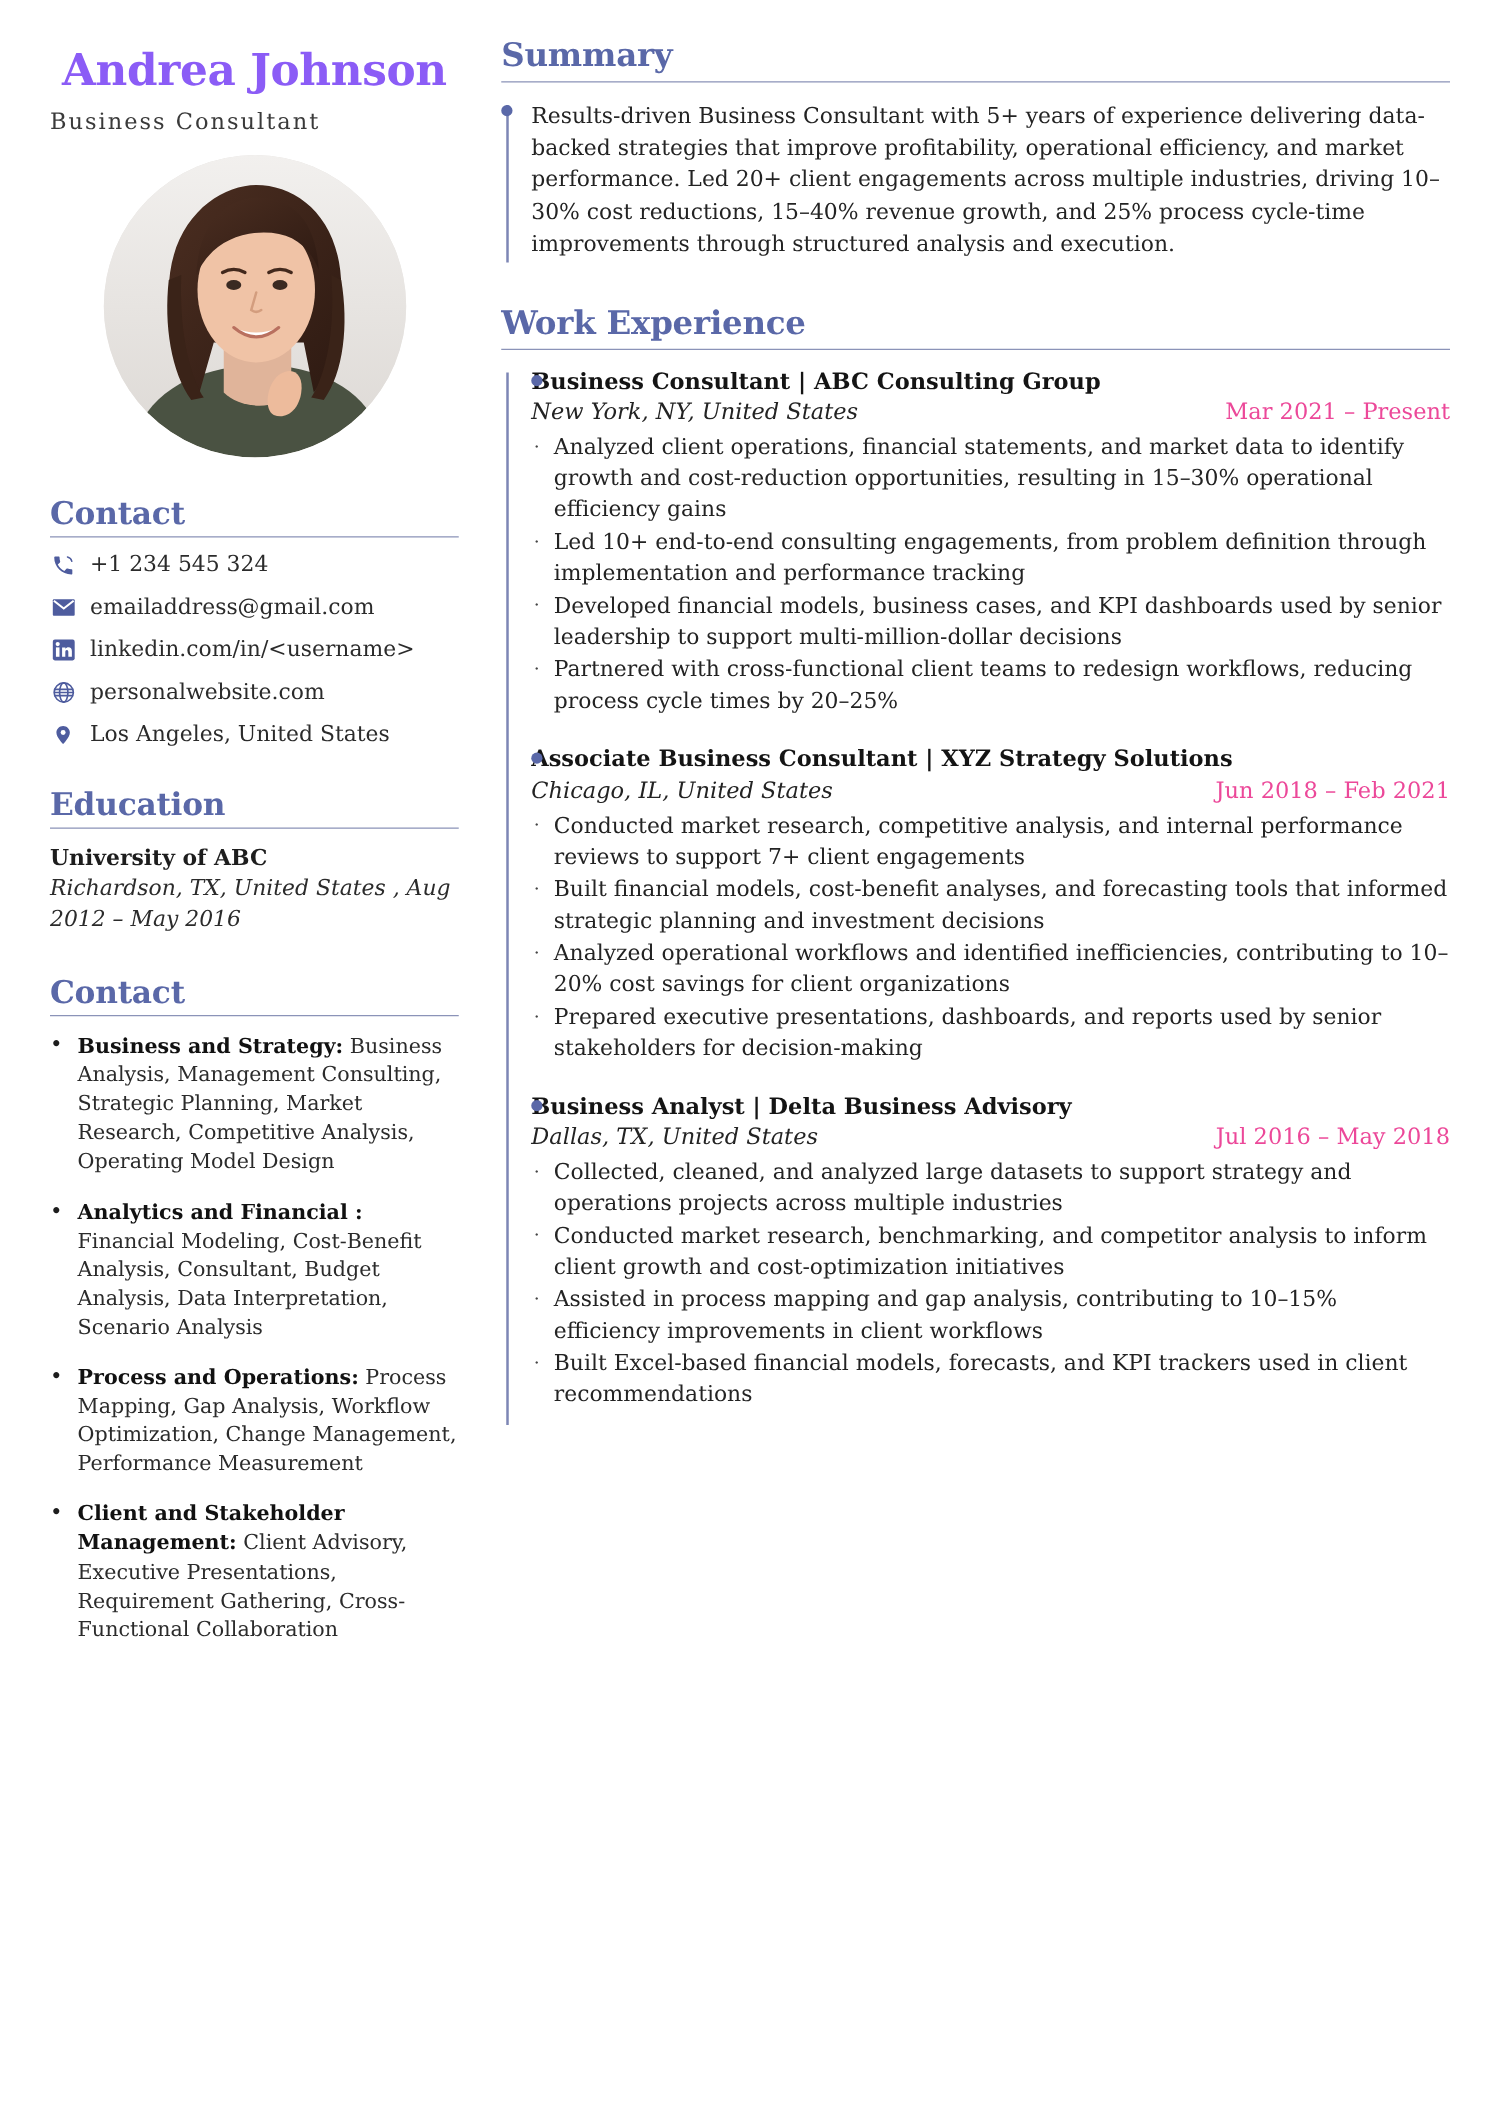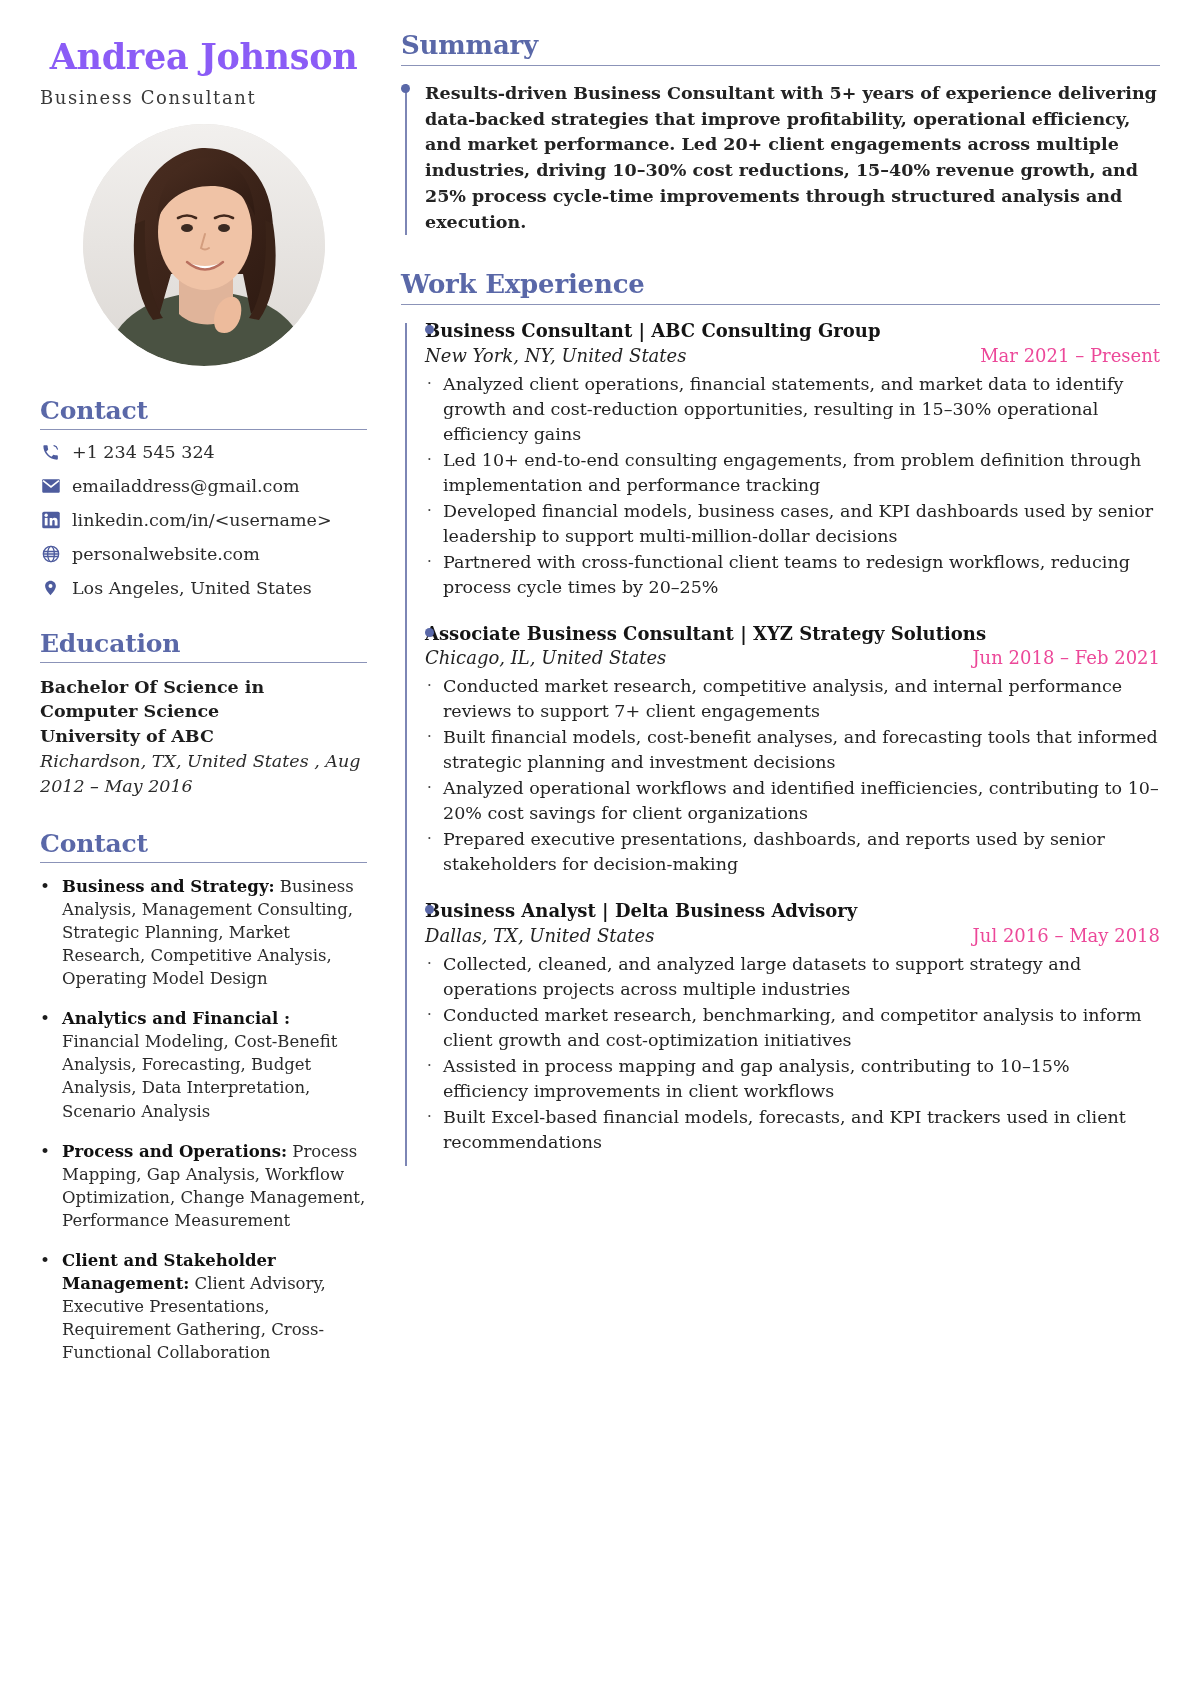--- a/index.html
+++ b/index.html
@@ -193,7 +193,6 @@
     line-height: 1.47;
     color: #232323;
     padding-top: 1px;
-    font-weight: bold;
   }
 
   .job { position: relative; }

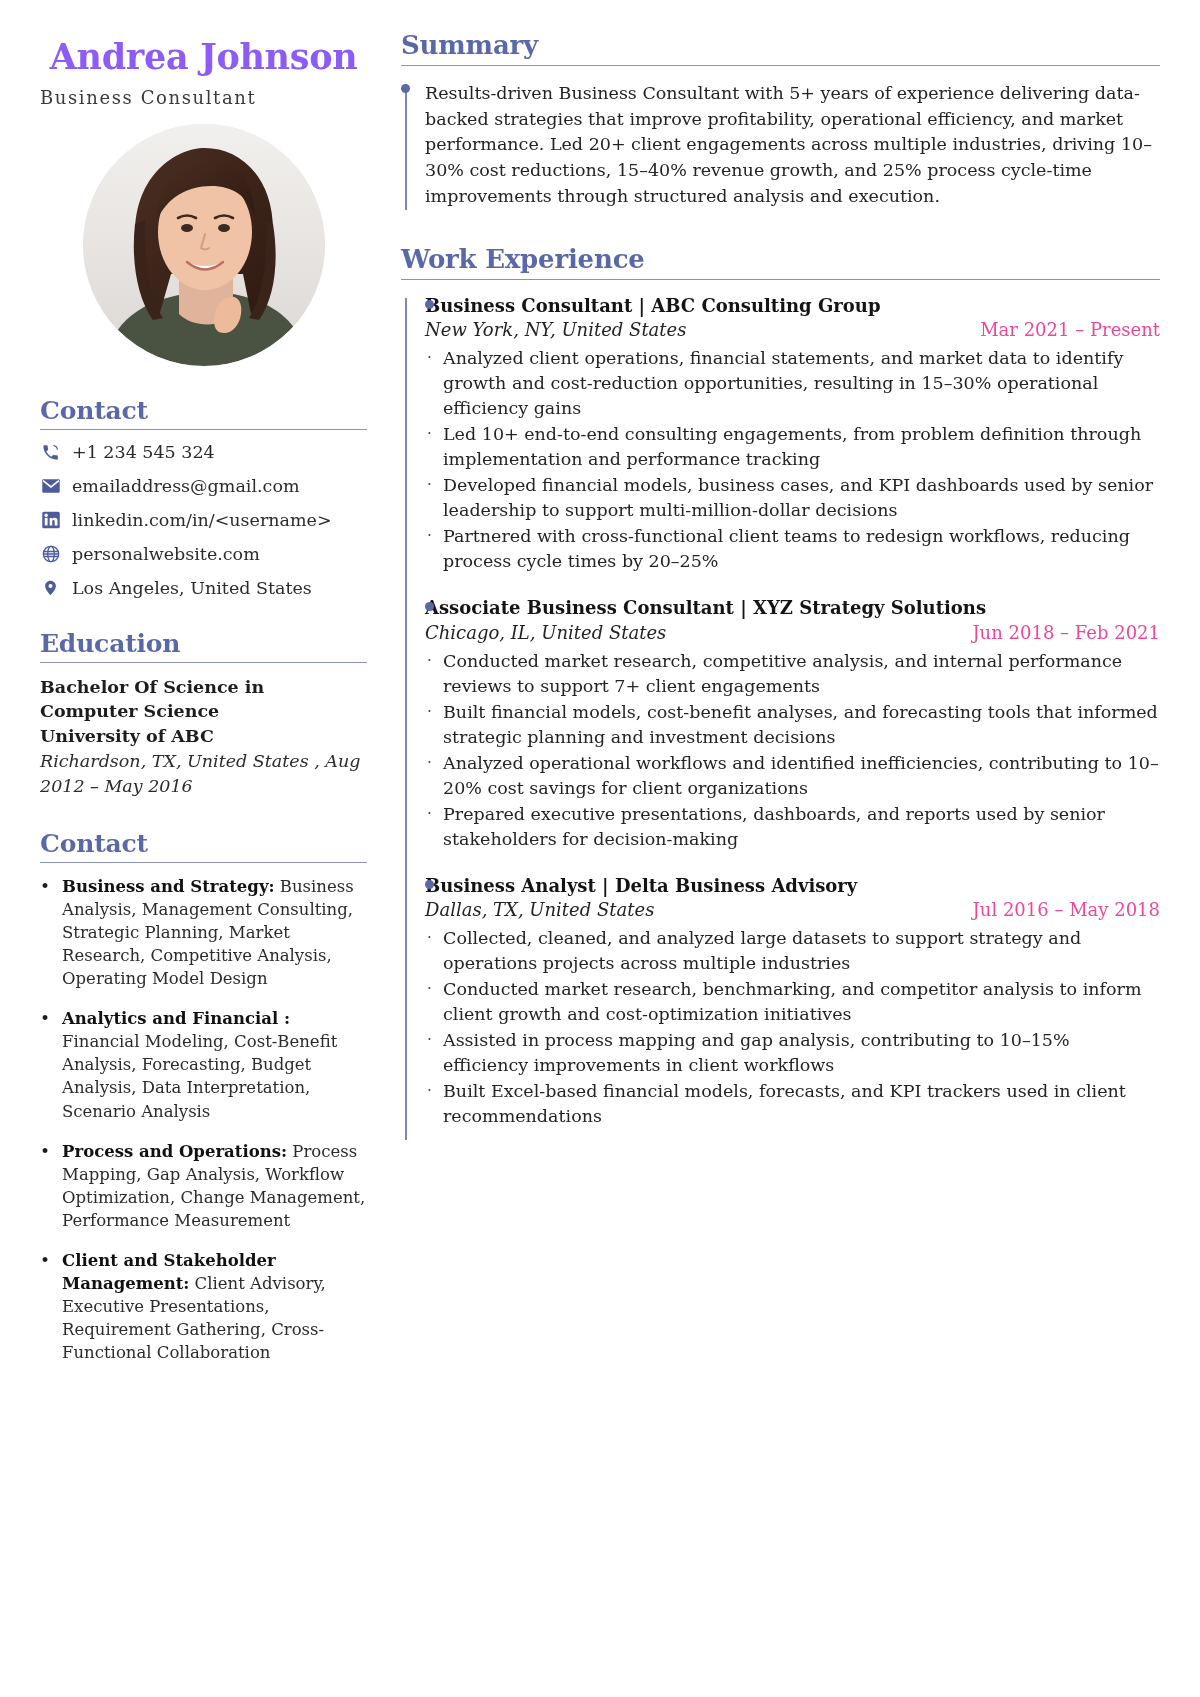--- a/index.html
+++ b/index.html
@@ -366,7 +366,6 @@
     <div class="left-sec">
       <div class="sec-head">Education</div>
       <div class="sec-rule"></div>
-      <div class="edu-degree">Bachelor Of Science in Computer Science</div>
       <div class="edu-school">University of ABC</div>
       <div class="edu-meta">Richardson, TX, United States , Aug 2012 – May 2016</div>
     </div>

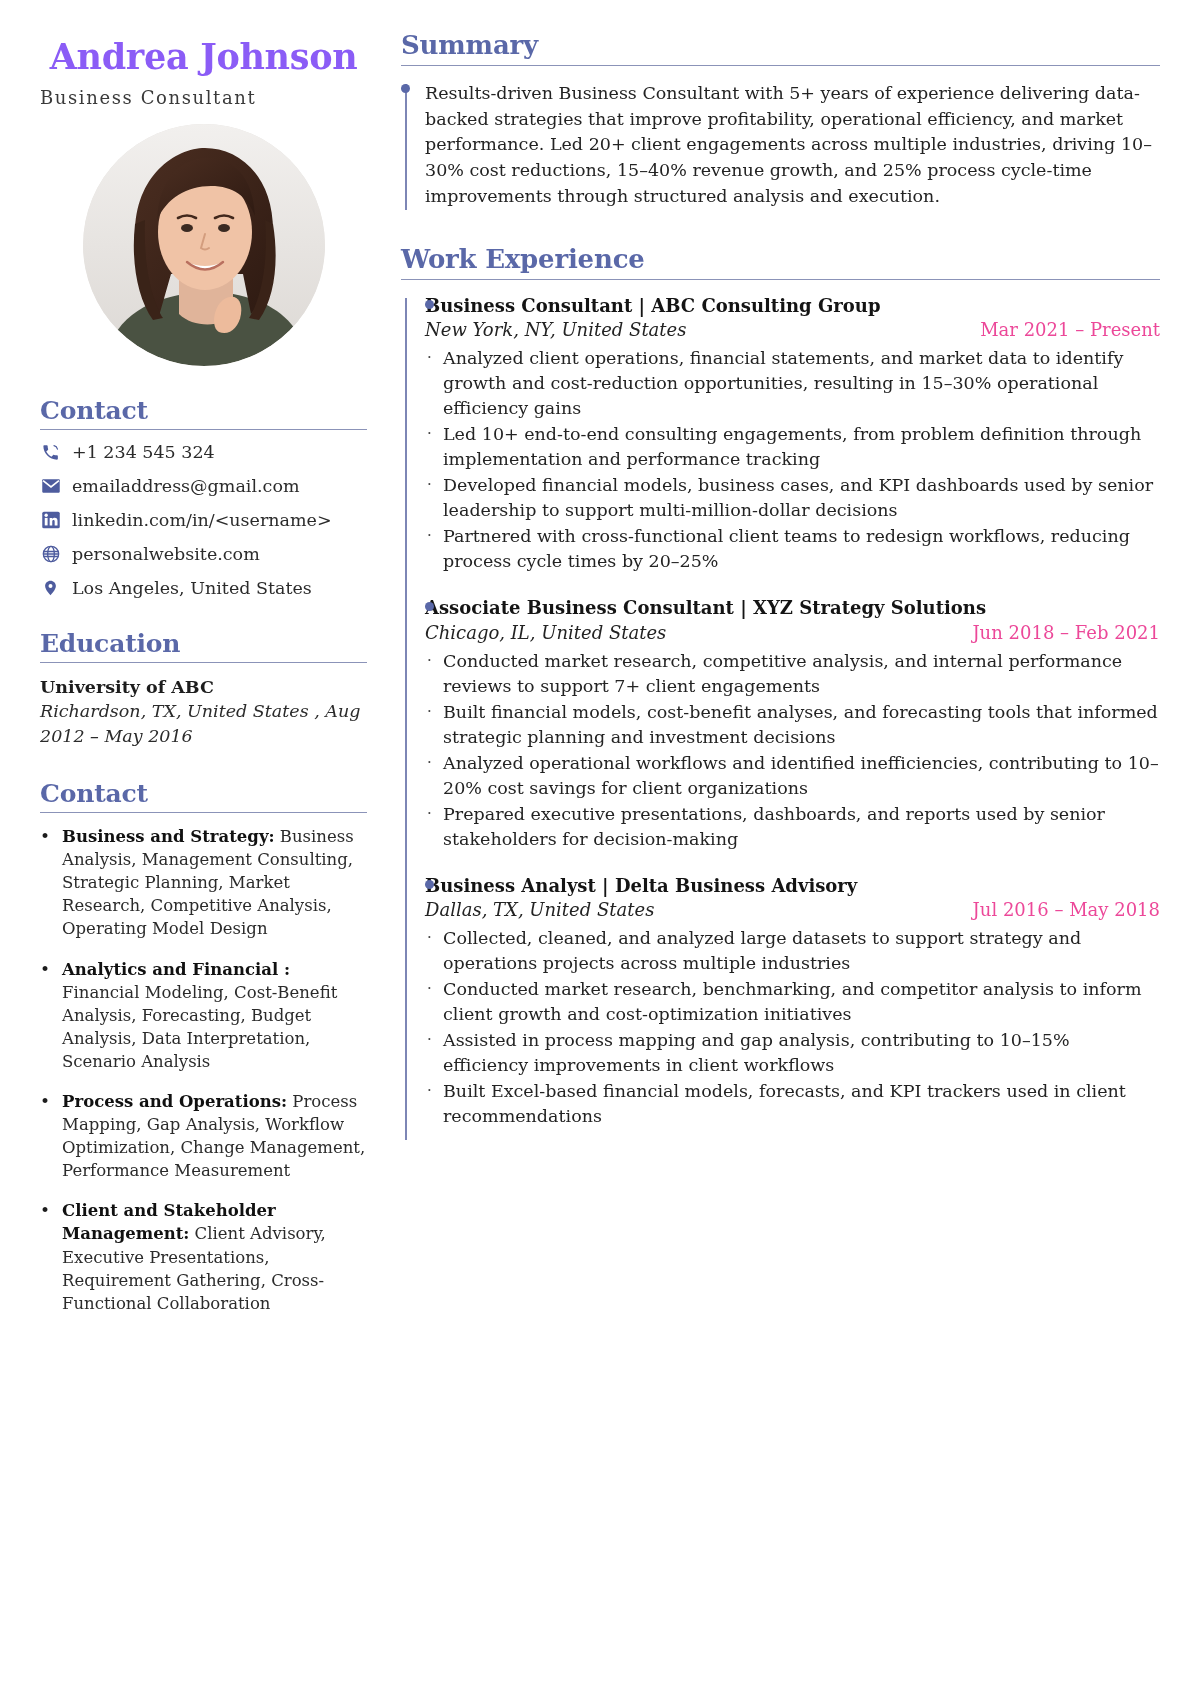--- a/index.html
+++ b/index.html
@@ -381,7 +381,7 @@
 
       <div class="skill-item">
         <span class="skill-bullet">•</span>
-        <span class="skill-text"><span class="skill-cat">Analytics and Financial :</span><span> Financial Modeling, Cost-Benefit Analysis, Forecasting, Budget Analysis, Data Interpretation, Scenario Analysis</span></span>
+        <span class="skill-text"><span class="skill-cat">Analytics and Financial :</span><span> Financial Modeling, Cost-Benefit Analysis, Consultant, Budget Analysis, Data Interpretation, Scenario Analysis</span></span>
       </div>
 
       <div class="skill-item">

